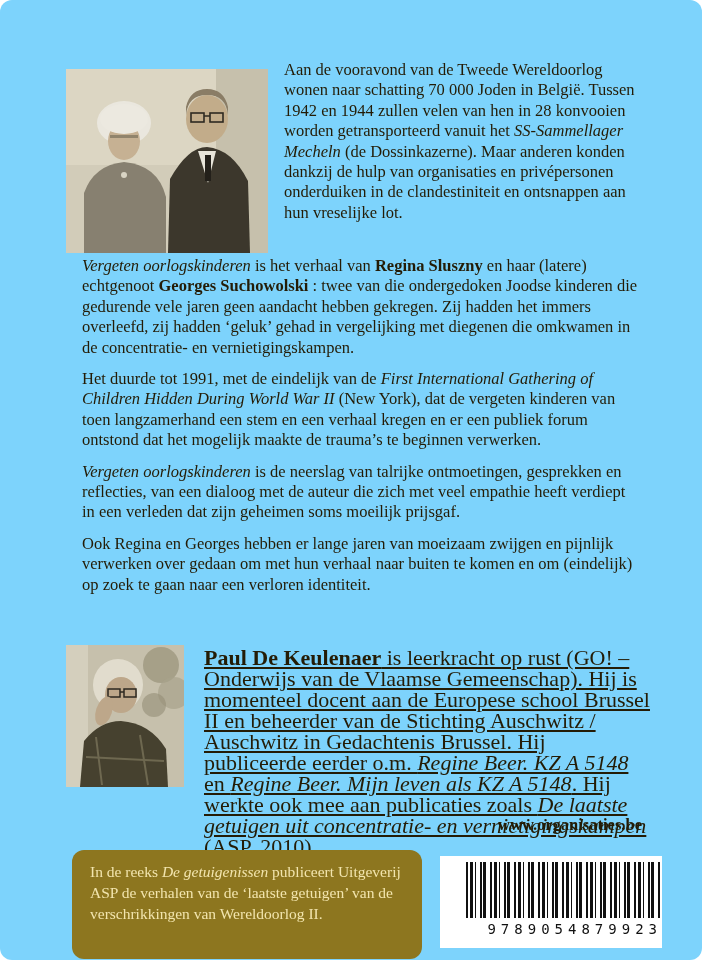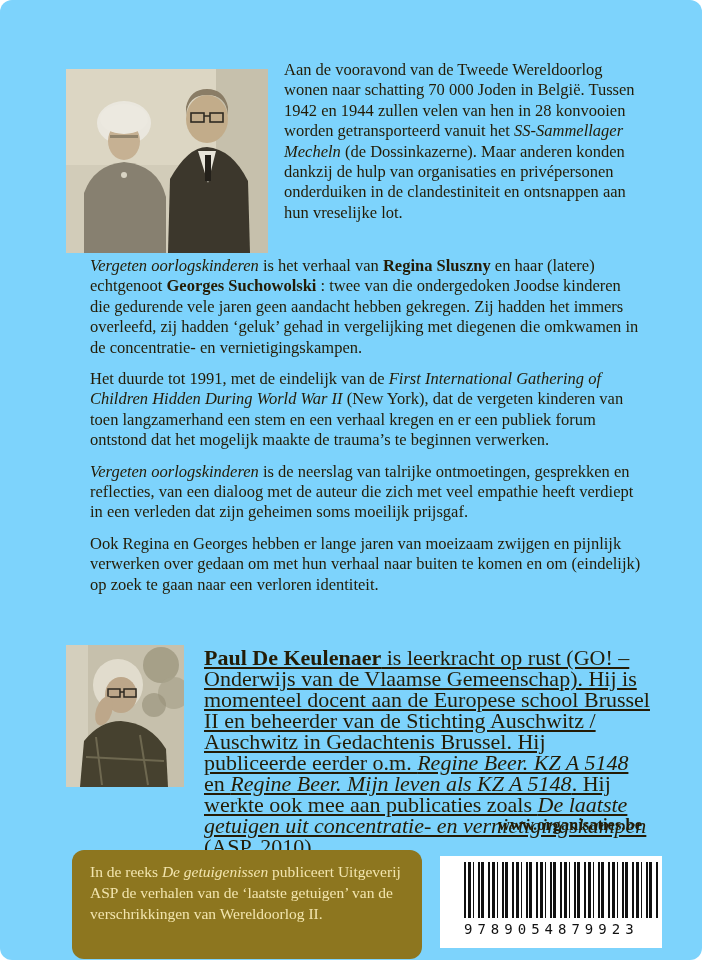--- a/index.html
+++ b/index.html
@@ -29,7 +29,7 @@
     left: 82px; top: 256px; width: 560px;
     font-size: 16.5px; line-height: 20.4px;
   }
-  .main-text p { margin: 0 0 11px 8px; }
+  .main-text p { margin: 0 0 11px 0; }
 
   .bio {
     position: absolute;

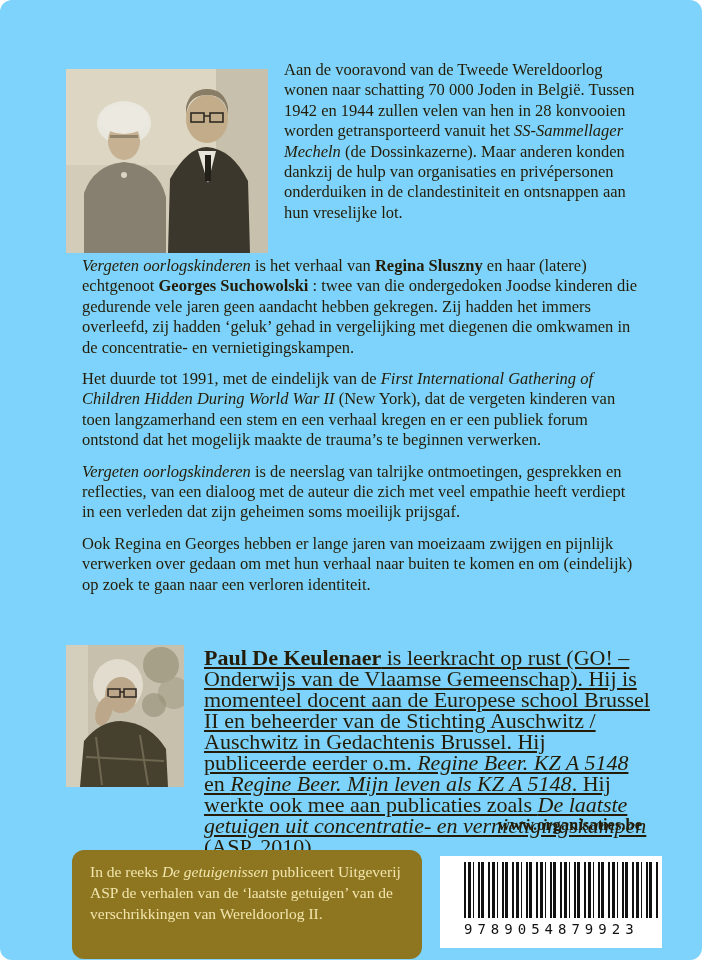--- a/index.html
+++ b/index.html
@@ -59,7 +59,7 @@
     background: #ffffff;
     box-sizing: border-box;
     padding-top: 6px;
-    display: flex; flex-direction: column; align-items: flex-start; padding-left: 24px;
+    display: flex; flex-direction: column; align-items: flex-end; padding-left: 24px;
   }
   .bars {
     width: 196px; height: 56px;

